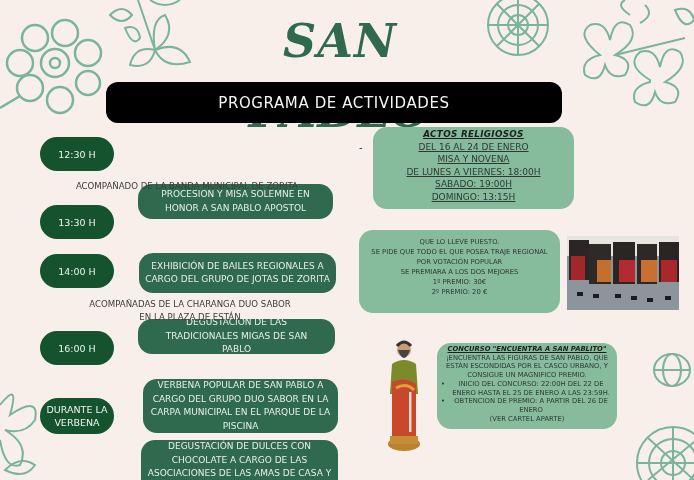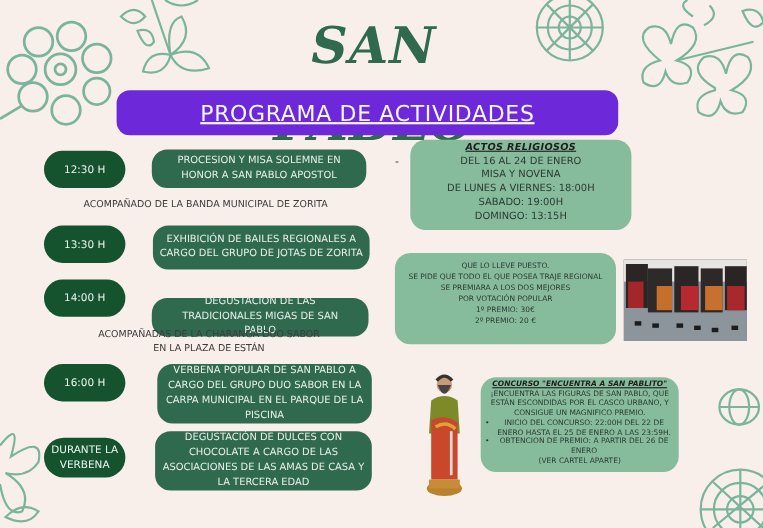--- a/index.html
+++ b/index.html
@@ -21,9 +21,9 @@
     }
     .banner {
       position: absolute; left: 106px; top: 82px; width: 456px; height: 41px;
-      background: #6d28d9; border-radius: 12px;
+      background: #000000; border-radius: 12px;
       display: flex; align-items: center; justify-content: center;
-      color: #f4f7f3; font-size: 20px; letter-spacing: 0.6px; text-decoration: underline;
+      color: #f4f7f3; font-size: 15px; letter-spacing: 0.6px;
     }
     .pill {
       position: absolute; left: 40px; width: 74px;

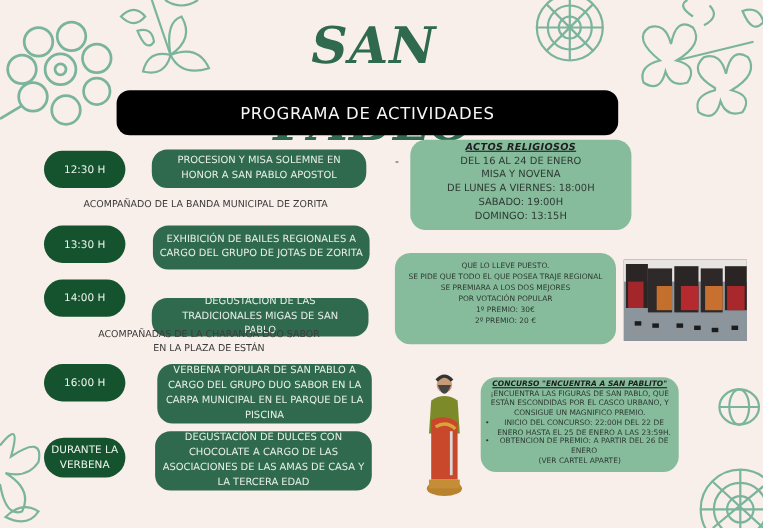--- a/index.html
+++ b/index.html
@@ -45,7 +45,7 @@
       position: absolute; background: #86bb9c; border-radius: 14px;
       color: #2d3a33; text-align: center; box-sizing: border-box;
     }
-    .actos { left: 373px; top: 127px; width: 201px; height: 82px; font-size: 9px; line-height: 12.5px; padding-top: 1px; }
+    .actos { left: 373px; top: 127px; width: 201px; height: 82px; font-size: 9px; line-height: 12.5px; padding-top: 1px; text-decoration: underline; }
     .actos .hdr { font-weight: bold; font-style: italic; text-decoration: underline; font-size: 8.8px; color: #1e1e1e; letter-spacing: 0.3px; }
     .traje { left: 359px; top: 230px; width: 201px; height: 83px; font-size: 6.8px; line-height: 10px; padding-top: 7px; }
     .concurso { left: 437px; top: 343px; width: 180px; height: 86px; font-size: 6.8px; line-height: 8.7px; padding: 2px 4px 0 4px; background: #86bb9c; }

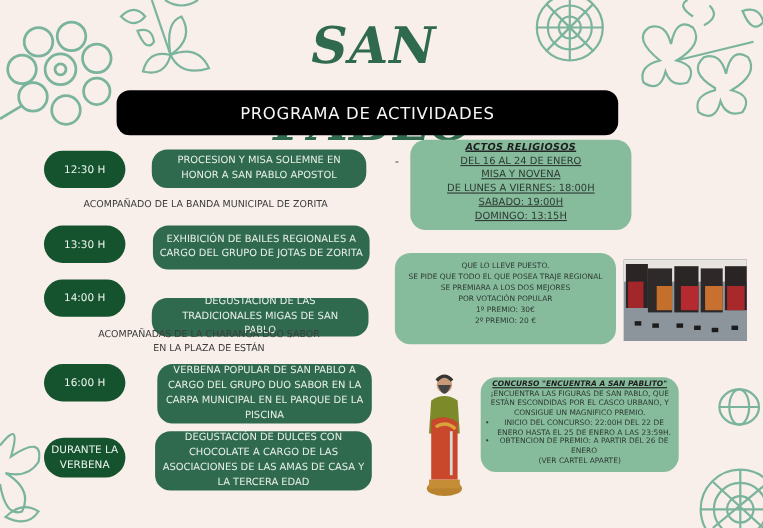--- a/index.html
+++ b/index.html
@@ -36,7 +36,7 @@
       background: #2f6a4f; border-radius: 14px;
       display: flex; align-items: center; justify-content: center;
       color: #e8efe9; font-size: 9px; text-align: center; line-height: 13.5px;
-      padding: 0 4px; box-sizing: border-box;
+      padding: 0 4px; box-sizing: border-box; margin-top: 48px;
     }
     .note {
       position: absolute; font-size: 8.6px; color: #3c3c3c; text-align: center; line-height: 13px;

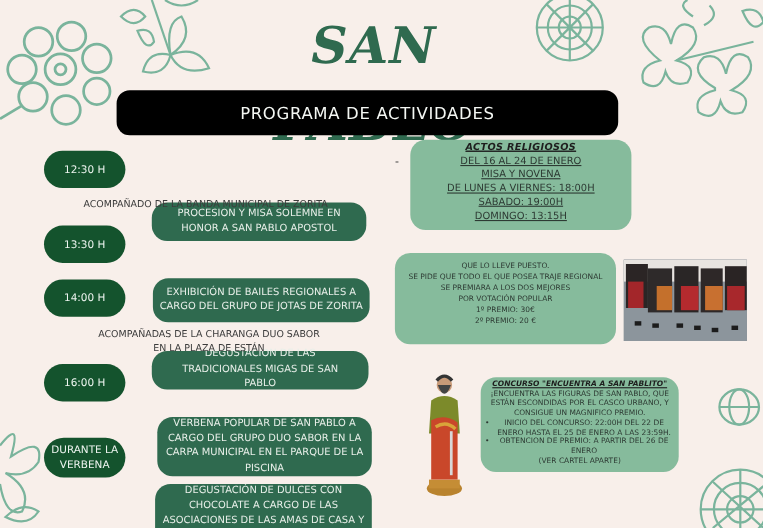--- a/index.html
+++ b/index.html
@@ -160,8 +160,8 @@
 <div class="box traje">
   <div>QUE LO LLEVE PUESTO.</div>
   <div>SE PIDE QUE TODO EL QUE POSEA TRAJE REGIONAL</div>
+  <div>POR VOTACIÓN POPULAR</div>
   <div>SE PREMIARA A LOS DOS MEJORES</div>
-  <div>POR VOTACIÓN POPULAR</div>
   <div>1º PREMIO: 30€</div>
   <div>2º PREMIO: 20 €</div>
 </div>

